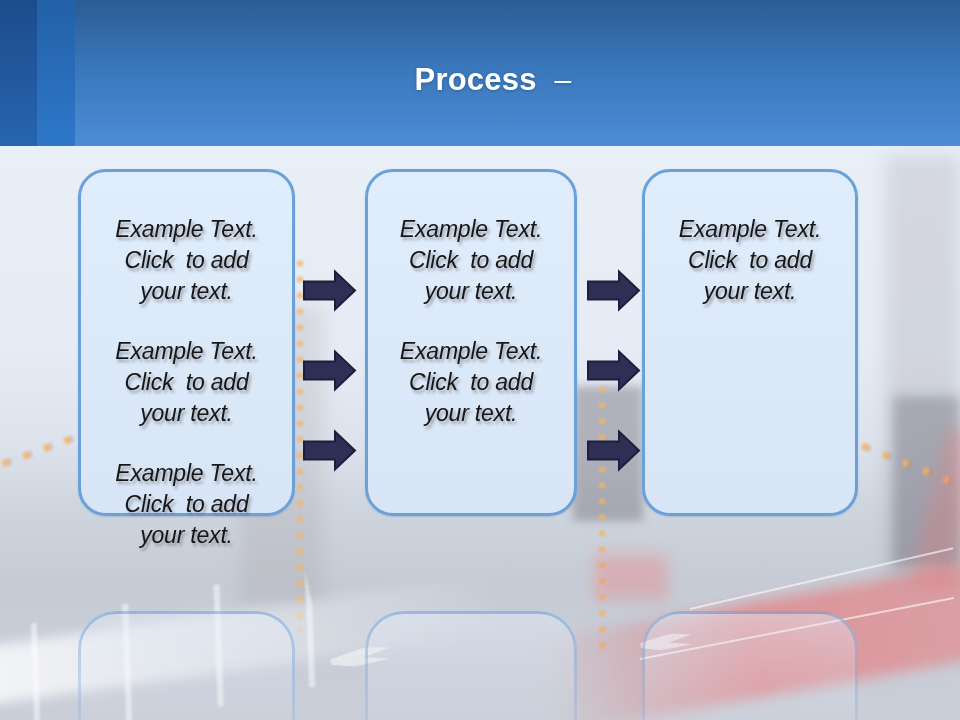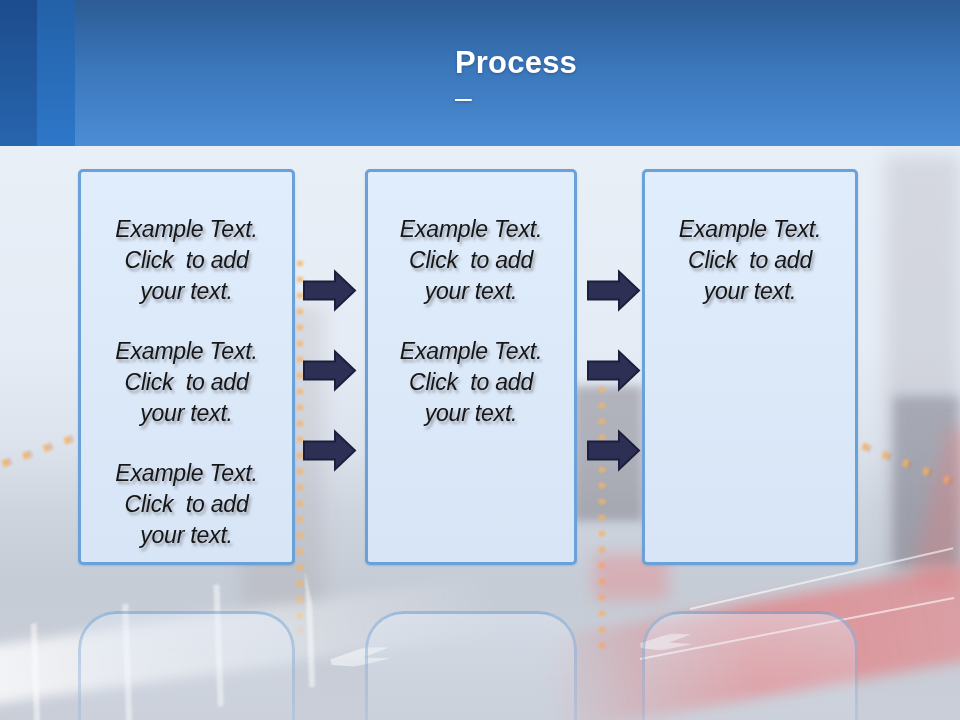--- a/index.html
+++ b/index.html
@@ -21,7 +21,6 @@
     margin:14px 0 0 36px;color:#fff;font-size:30px;font-weight:normal;
     display:flex;align-items:baseline;text-shadow:0 1px 3px rgba(15,40,75,.35);
     letter-spacing:.2px;
-    flex-direction:column;
   }
   .t-bold{font-weight:bold;font-size:31px;}
   .t-sep{margin:0 10px 0 18px;}

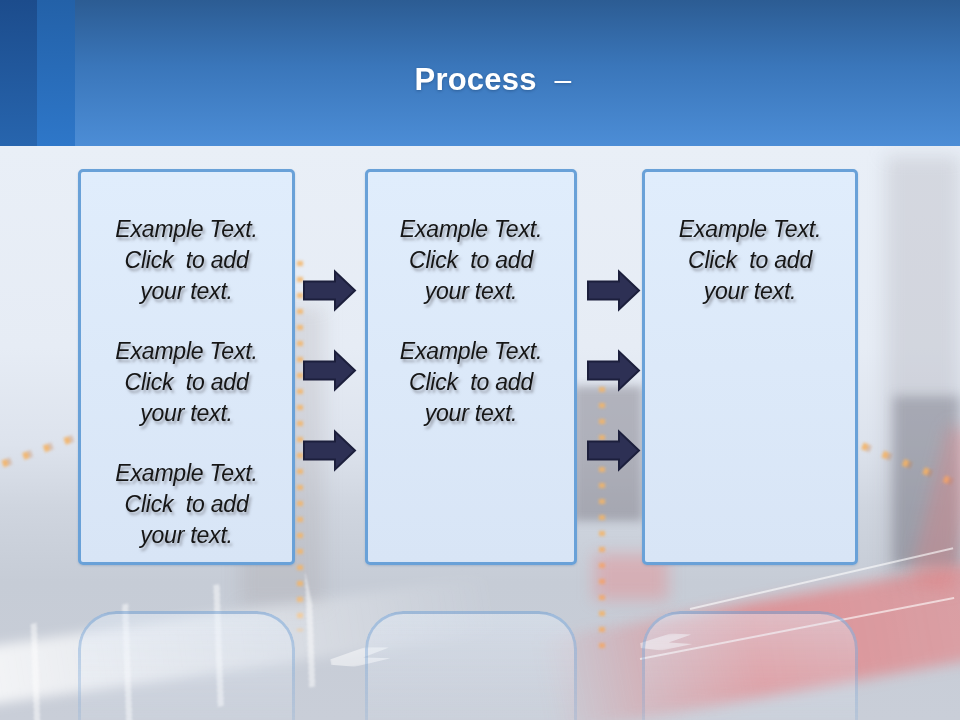--- a/index.html
+++ b/index.html
@@ -58,8 +58,8 @@
   .lm-2{left:640px;top:488px;width:52px;height:16px;transform:rotate(-6deg);}
   
   .box{
-    position:absolute;top:169px;height:396px;box-sizing:border-box;
-    border:3px solid #69a1d8;border-radius:5px;
+    position:absolute;top:169px;height:347px;box-sizing:border-box;
+    border:3px solid #69a1d8;border-radius:28px;
     background:linear-gradient(180deg,#e0edfc 0%,#d8e5f6 100%);
     box-shadow:0 1px 2px rgba(70,110,160,.25);
     padding:42px 8px 0;z-index:4;

